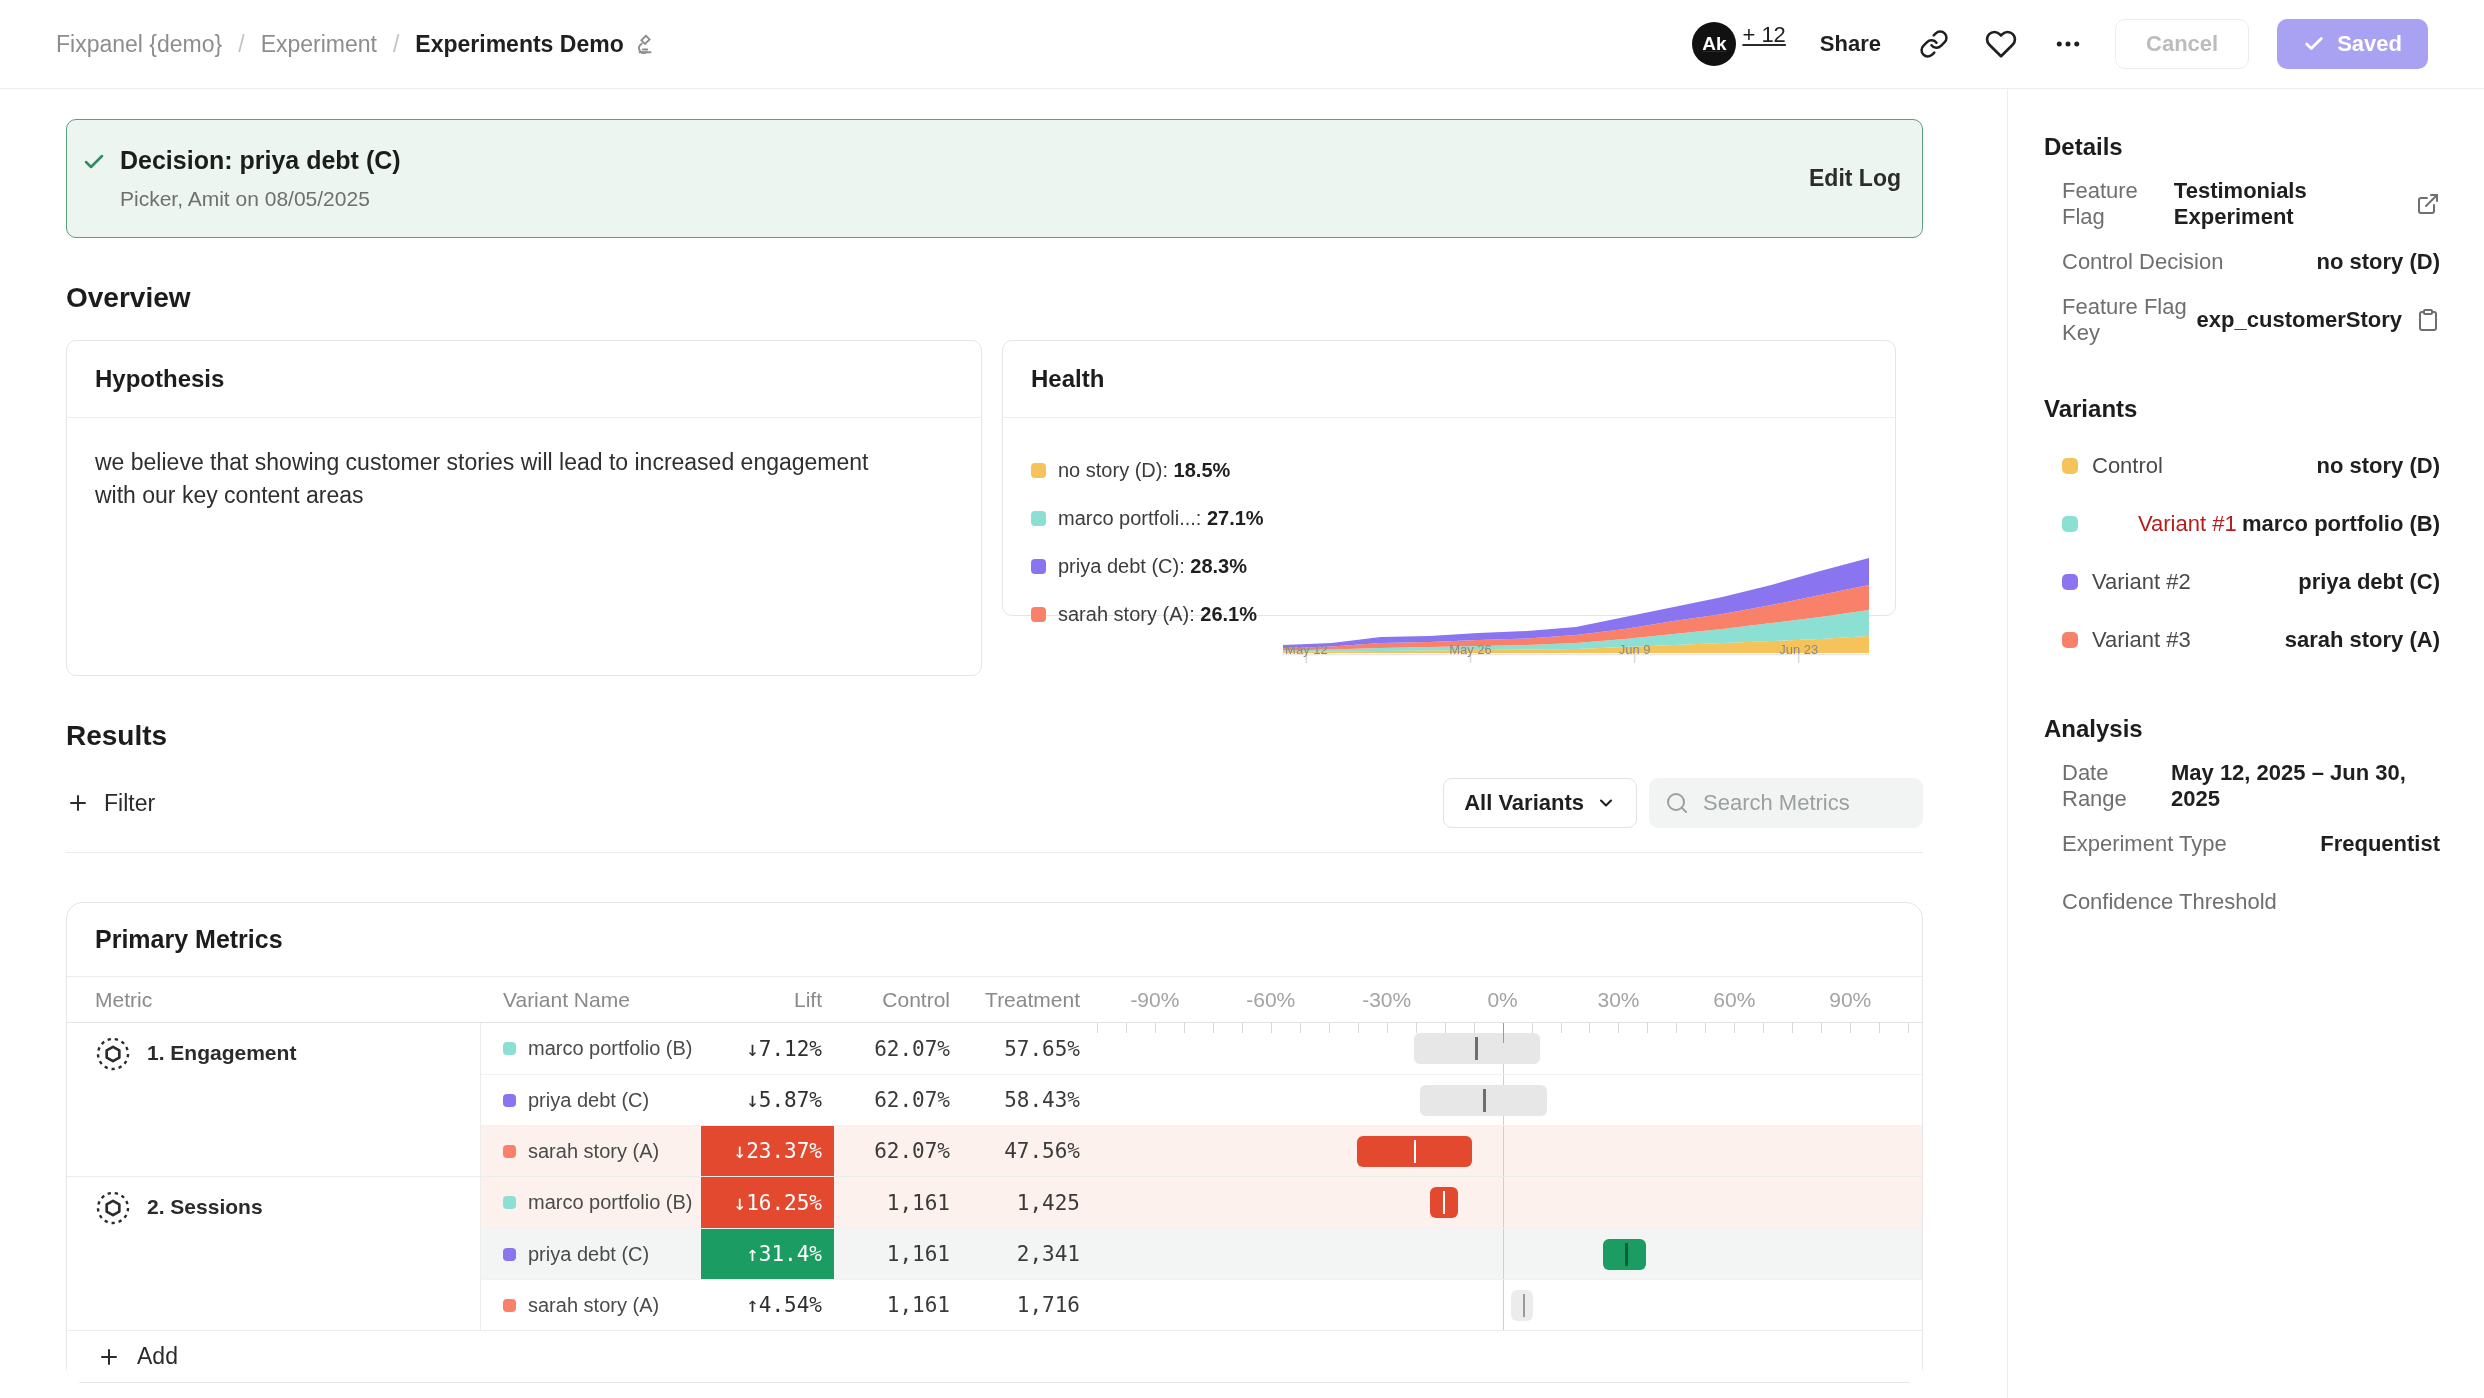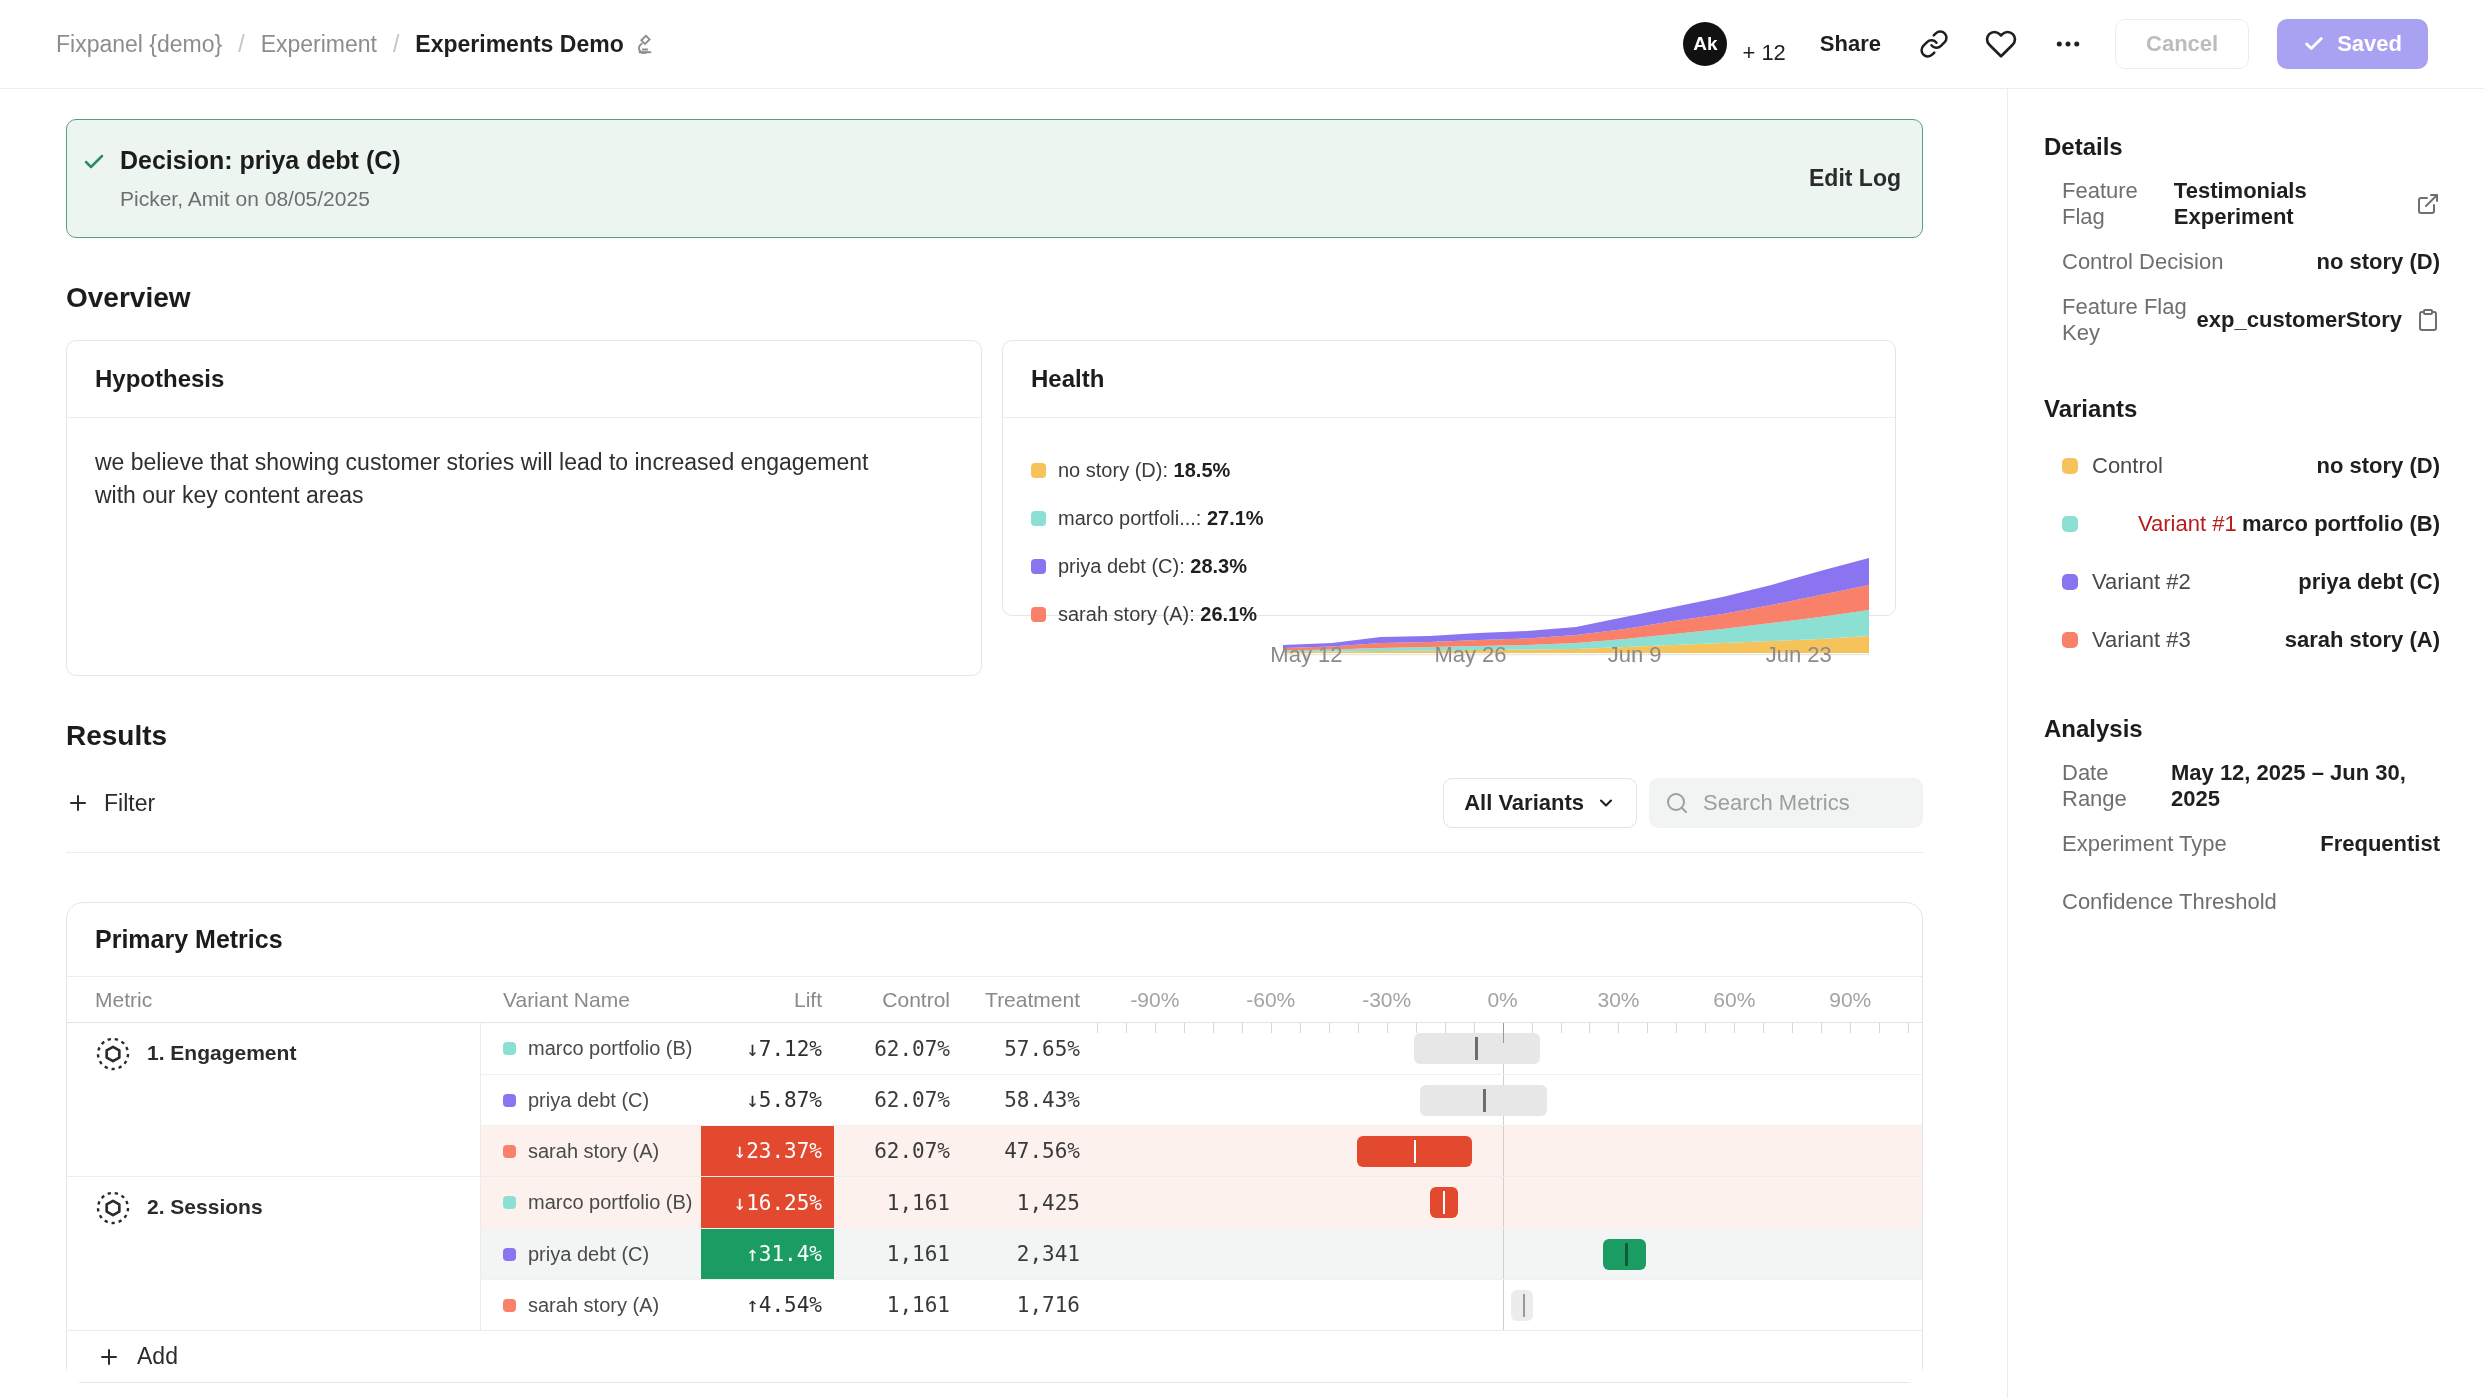--- a/index.html
+++ b/index.html
@@ -19,7 +19,7 @@
   .crumb.current{ color:#1f1f1f; font-weight:600; display:flex; align-items:center; gap:10px; }
   .crumb-sep{ color:#c4c4c4; }
   .top-actions{ display:flex; align-items:center; gap:28px; }
-  .avatar-group{ display:flex; align-items:flex-end; gap:15px; }
+  .avatar-group{ display:flex; align-items:flex-start; gap:6px;text-decoration:underline; }
   .avatar{ width:44px; height:44px; border-radius:50%; background:#111; color:#fff;
     display:flex; align-items:center; justify-content:center; font-weight:700; font-size:19px; }
   .avatar-count{ font-size:22px; color:#1f1f1f; }

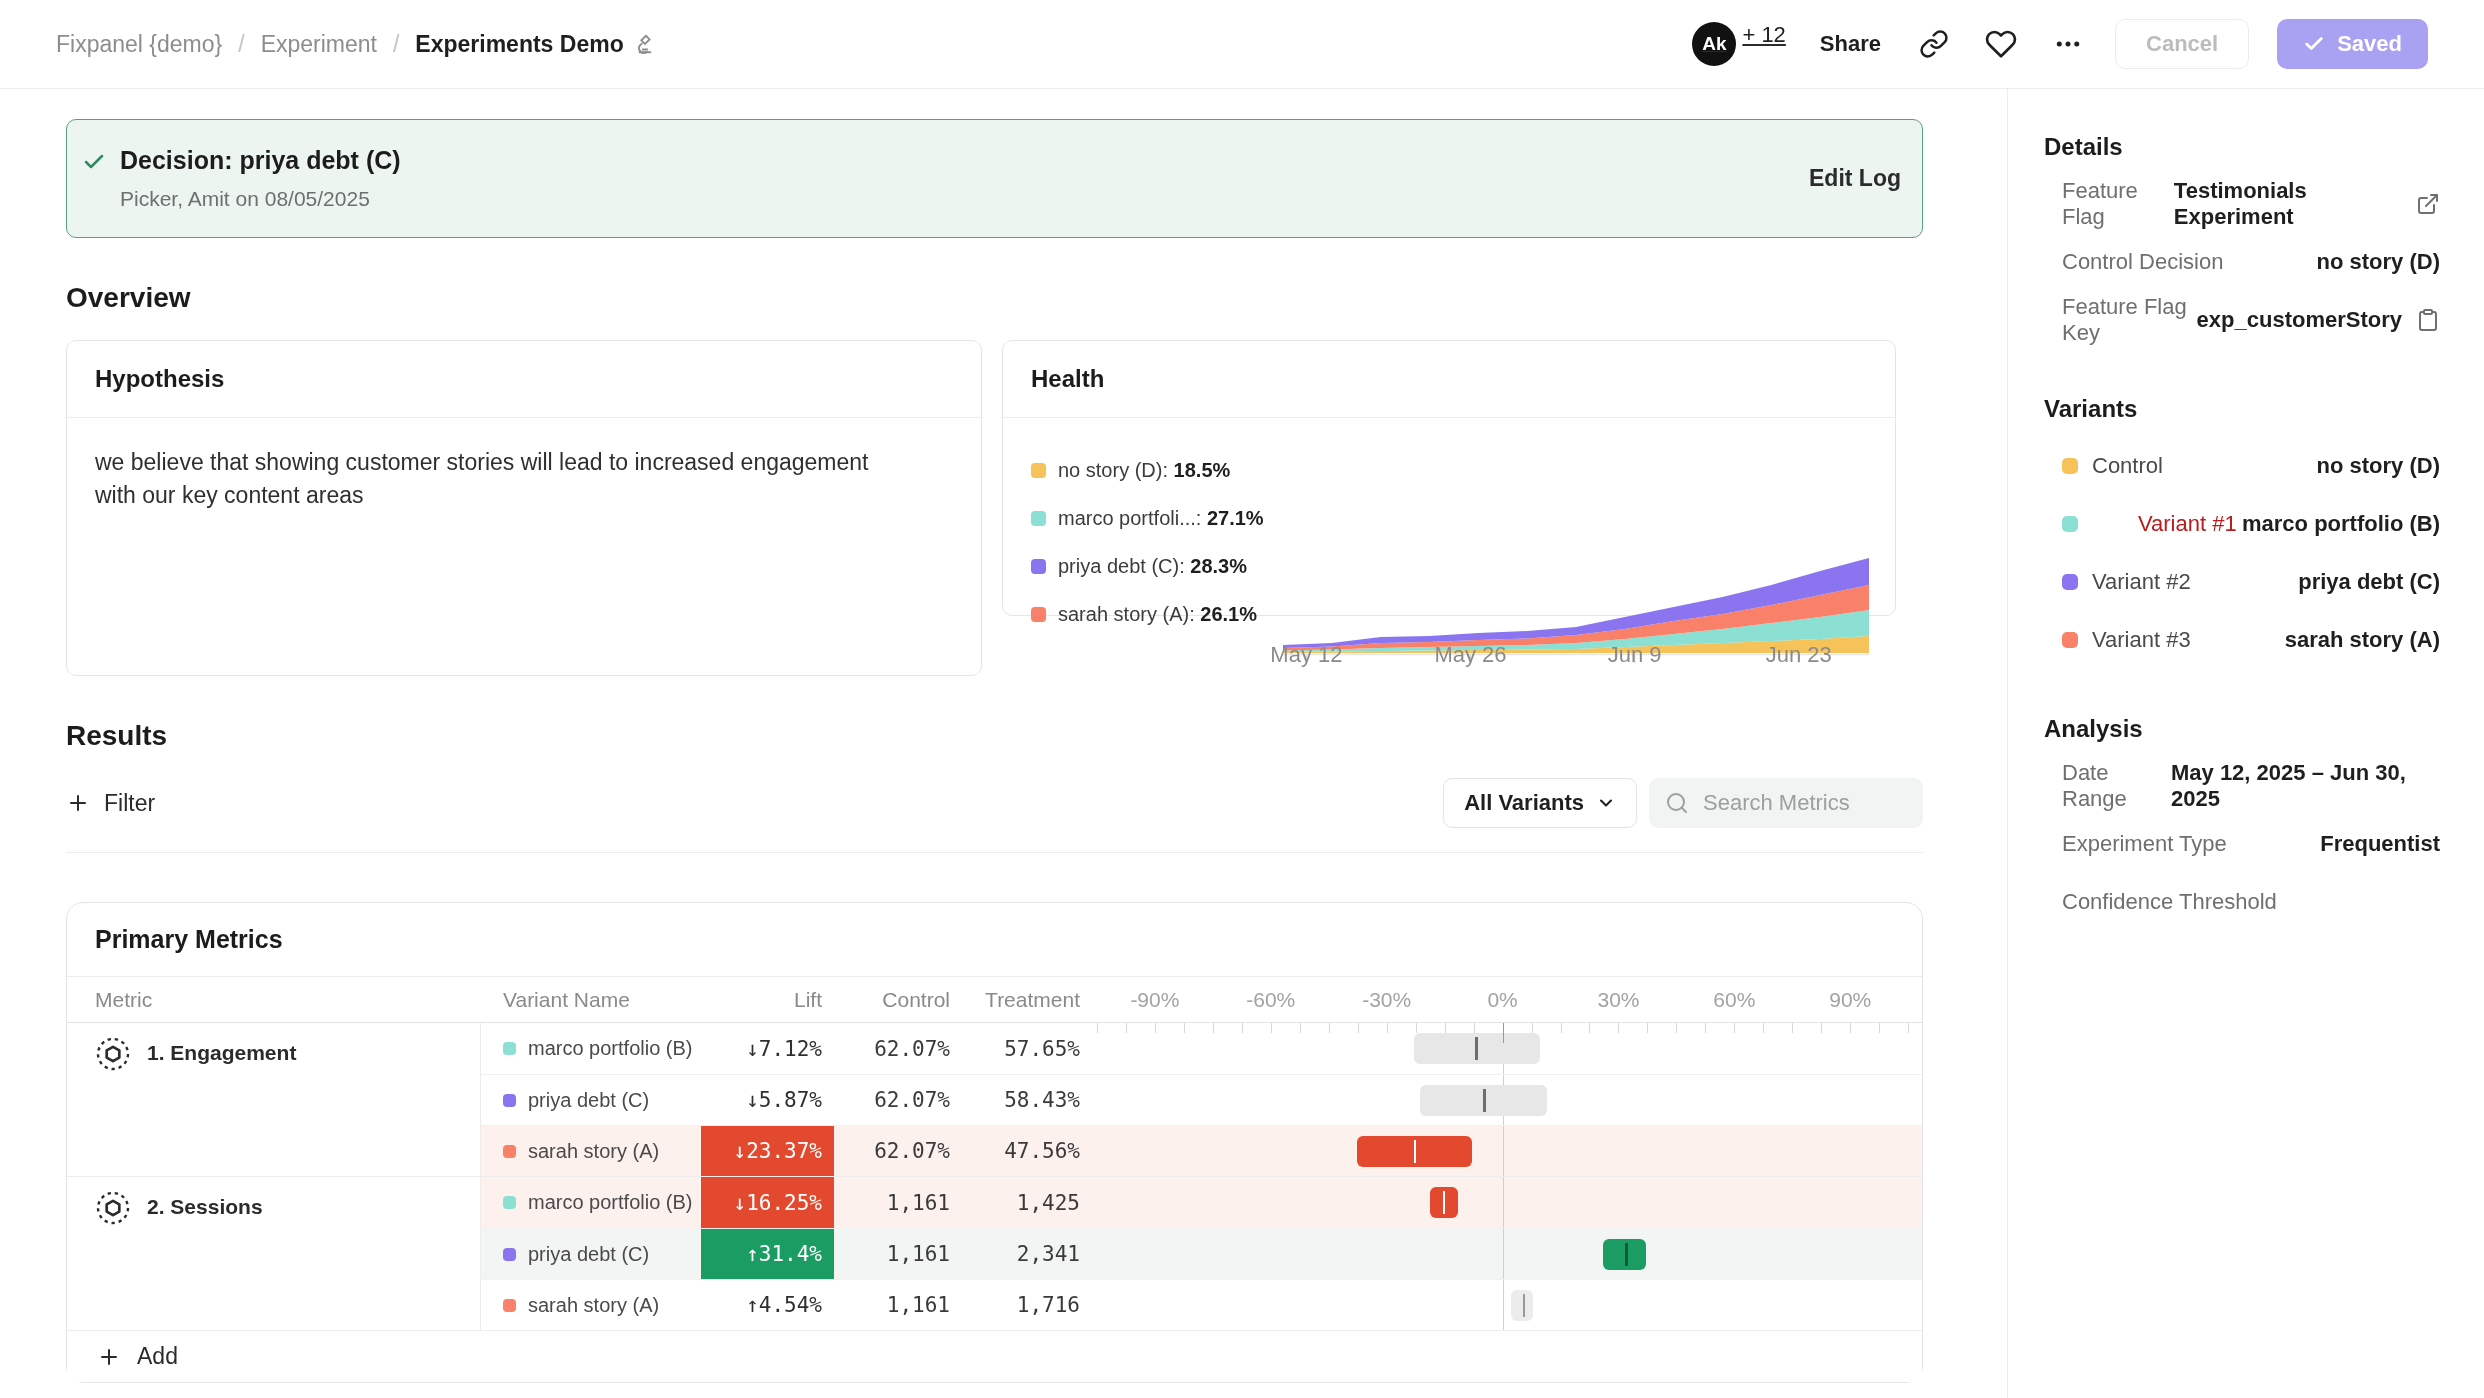--- a/index.html
+++ b/index.html
@@ -61,7 +61,7 @@
   .legend-val{ font-weight:700; color:#1f1f1f; }
   .health-chart{ flex:1; position:relative; display:flex; align-items:flex-end; }
   .health-xlabels{ position:absolute; left:0; right:0; bottom:0; height:26px; }
-  .health-xlabels span{ position:absolute; transform:translateX(-50%); font-size:22px; color:#8a8a8a; white-space:nowrap; }
+  .health-xlabels span{ position:absolute; transform:translateX(-50%); font-size:13px; color:#8a8a8a; white-space:nowrap; }
 
   
   .toolbar{ display:flex; align-items:center; margin:22px 0 0; }

